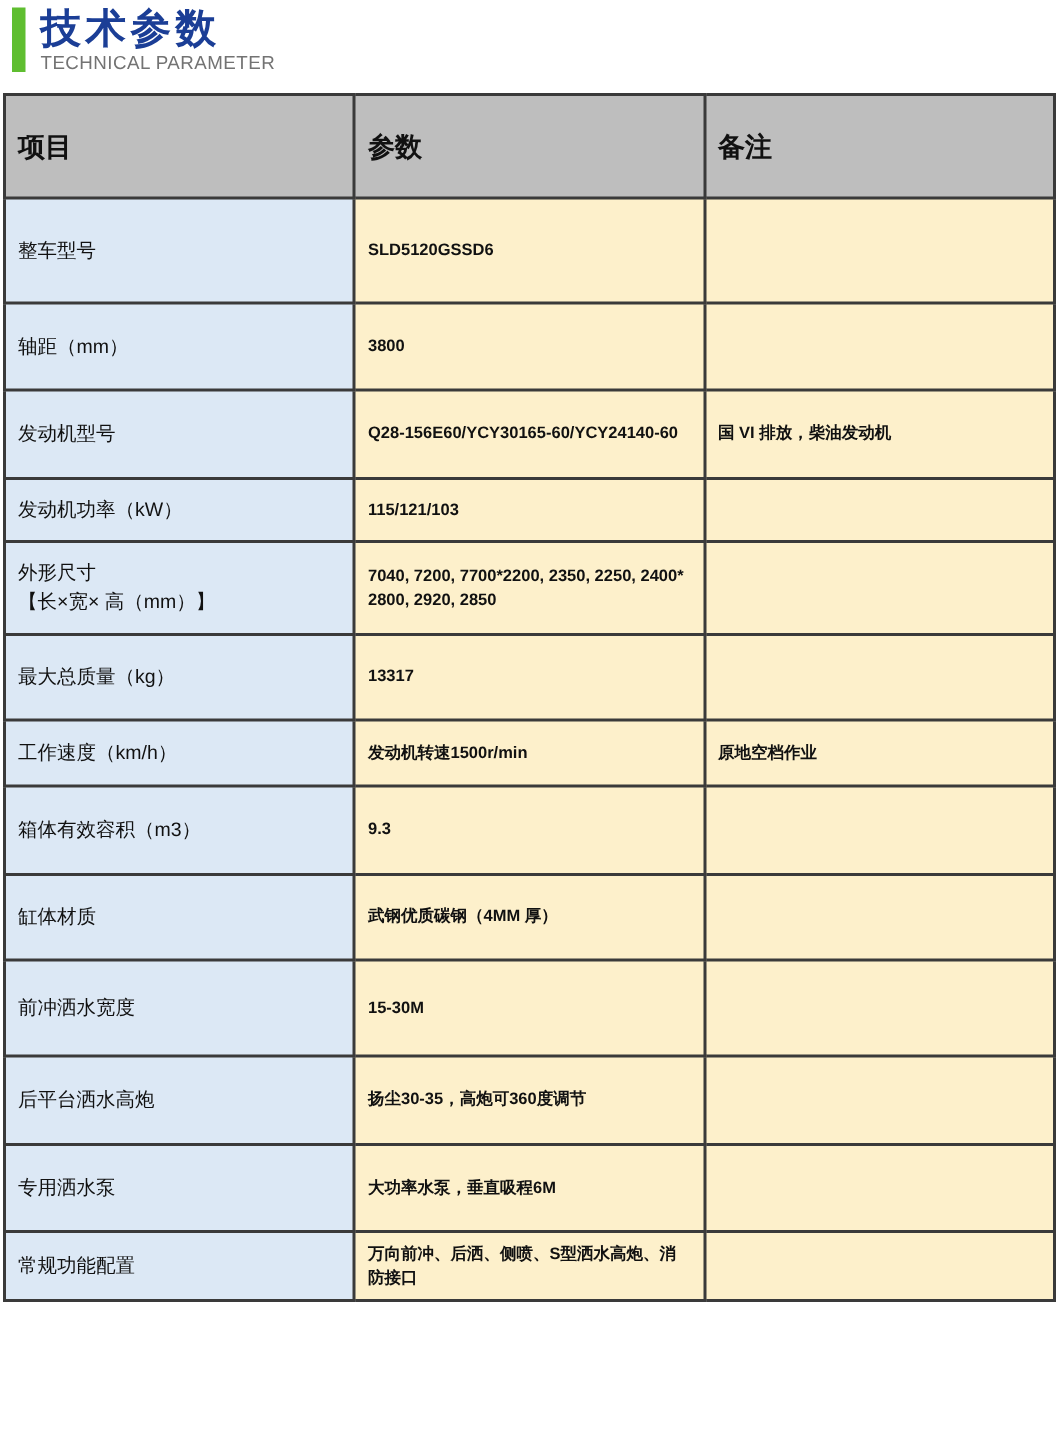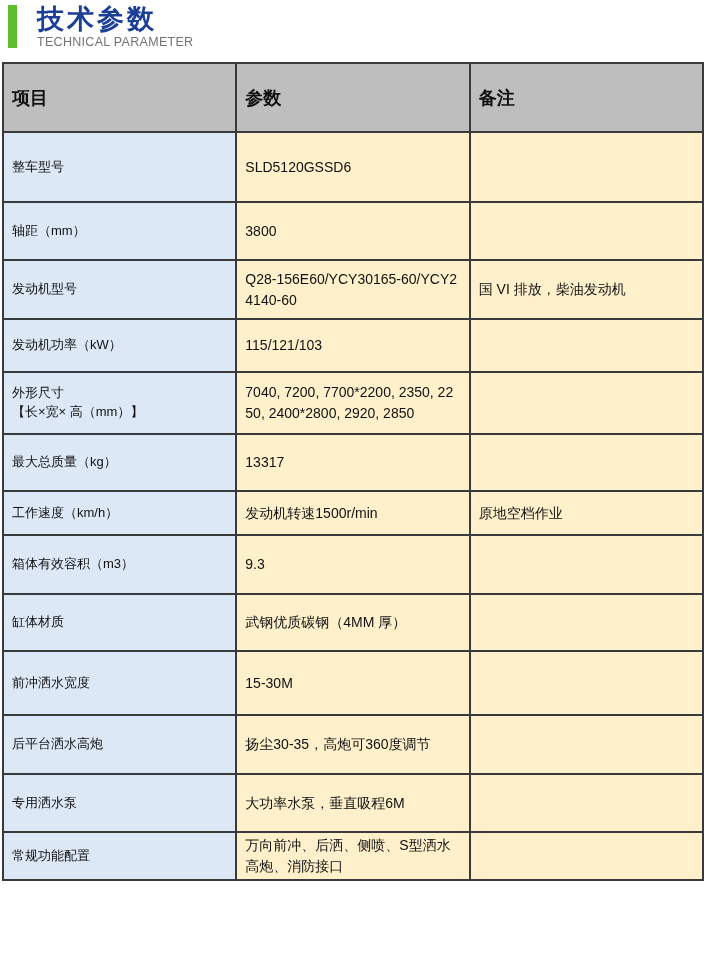--- a/index.html
+++ b/index.html
@@ -30,7 +30,7 @@
   }
   .title-wrap{
     display:flex;flex-direction:column;justify-content:flex-start;
-    padding-left:20px;
+    padding-left:10px;
   }
   .title-cn{
     font-size:27px;line-height:28px;font-weight:bold;

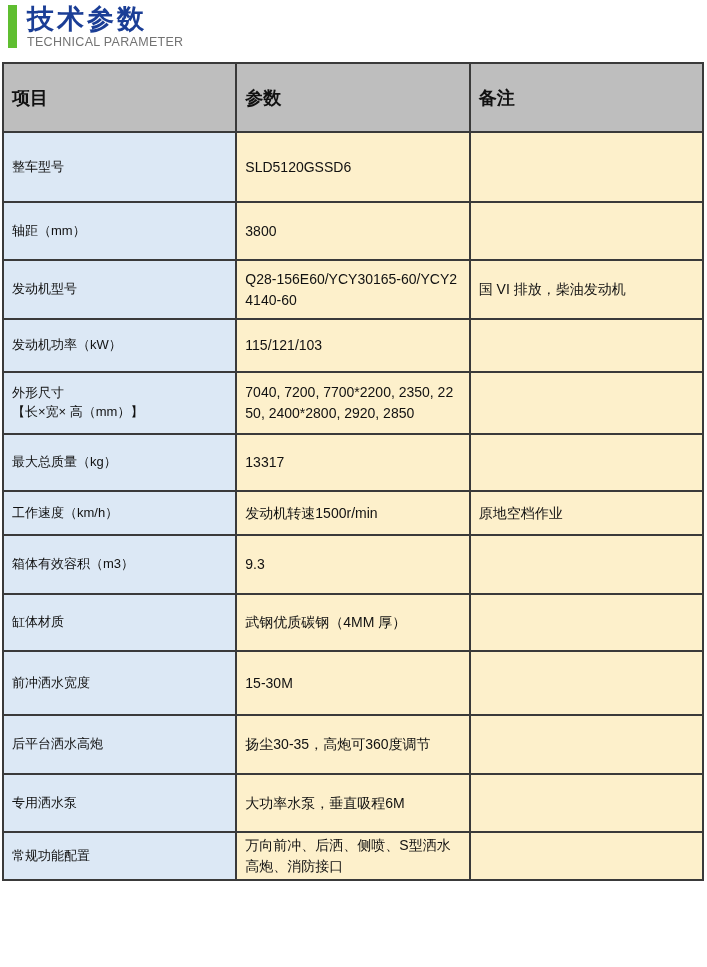--- a/index.html
+++ b/index.html
@@ -70,7 +70,7 @@
   .param-table td.value,
   .param-table td.note{
     background:var(--value-bg);
-    font-size:14px;font-weight:400;
+    font-size:11px;font-weight:700;
     line-height:1.5;
     word-break:break-all;
   }

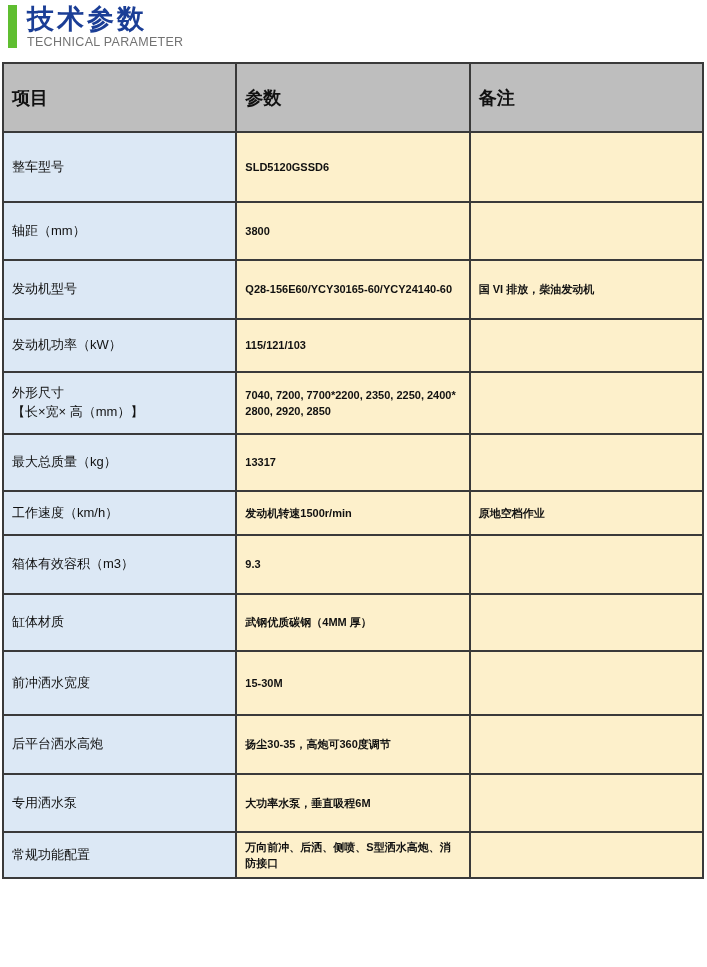--- a/index.html
+++ b/index.html
@@ -78,7 +78,7 @@
   tbody tr:nth-child(1)  td{height:70px}
   tbody tr:nth-child(2)  td{height:58px}
   tbody tr:nth-child(3)  td{height:59px}
-  tbody tr:nth-child(4)  td{height:53px}
+  tbody tr:nth-child(4)  td{height:42px}
   tbody tr:nth-child(5)  td{height:62px}
   tbody tr:nth-child(6)  td{height:57px}
   tbody tr:nth-child(7)  td{height:44px}

